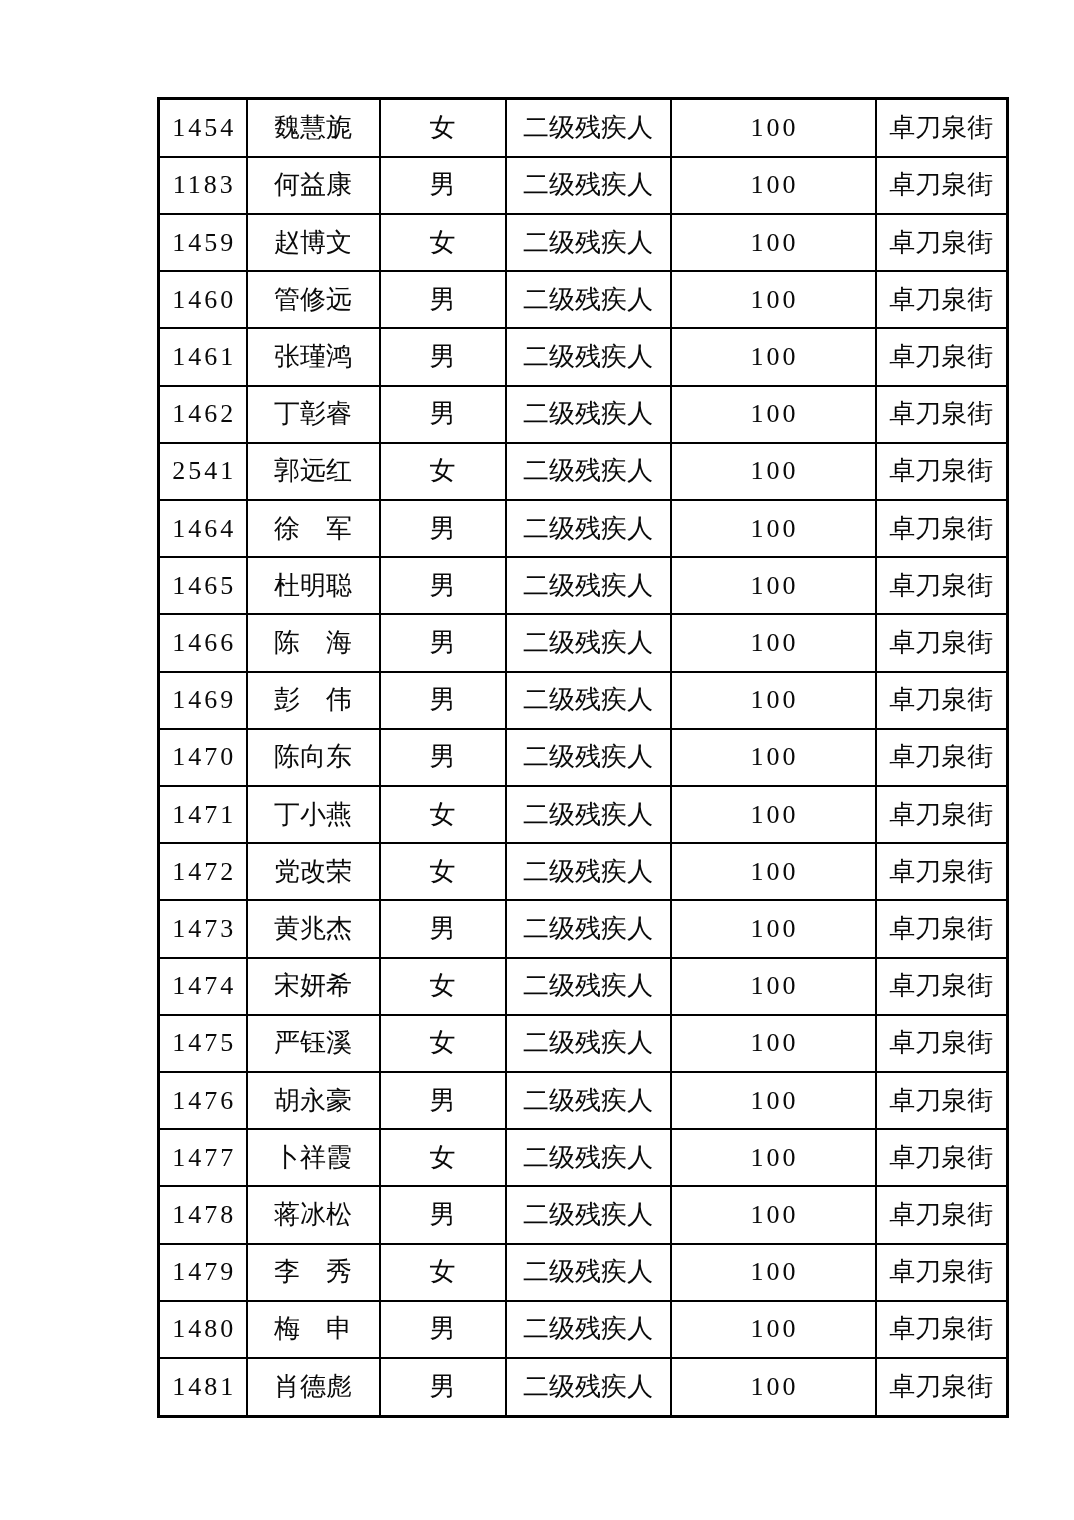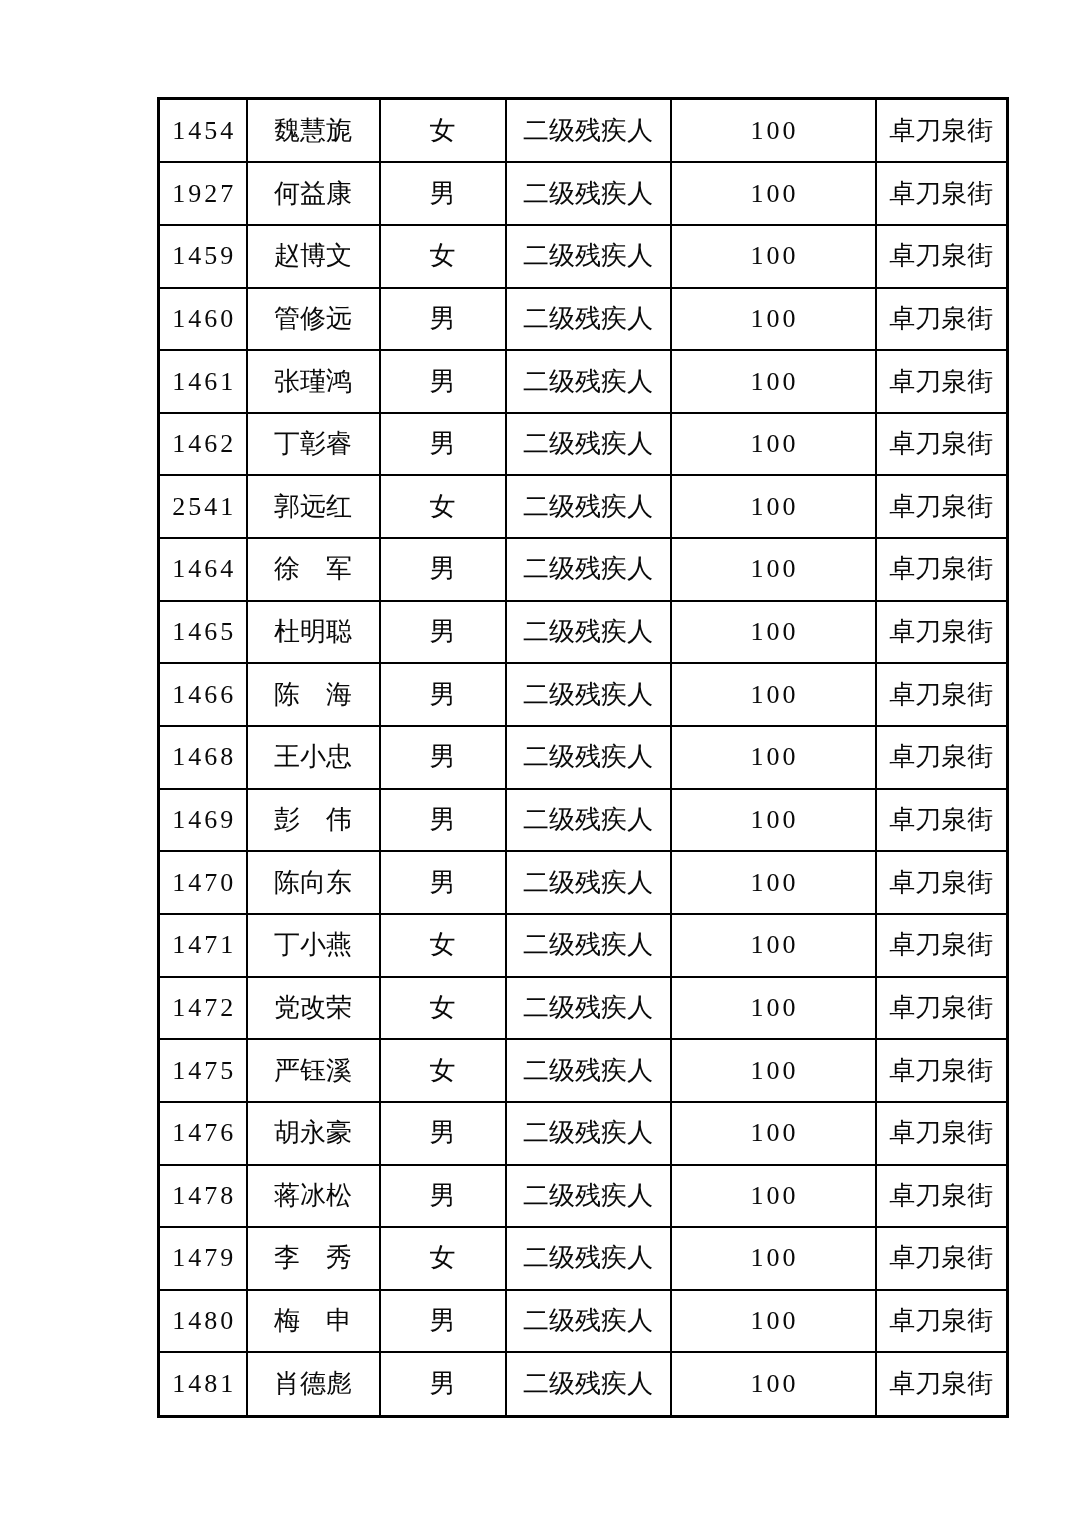--- a/index.html
+++ b/index.html
@@ -72,7 +72,7 @@
     <td>卓刀泉街</td>
   </tr>
         <tr>
-    <td class="num">1927</td>
+    <td class="num">1183</td>
     <td><span class="name-span">何益康</span></td>
     <td>男</td>
     <td>二级残疾人</td>

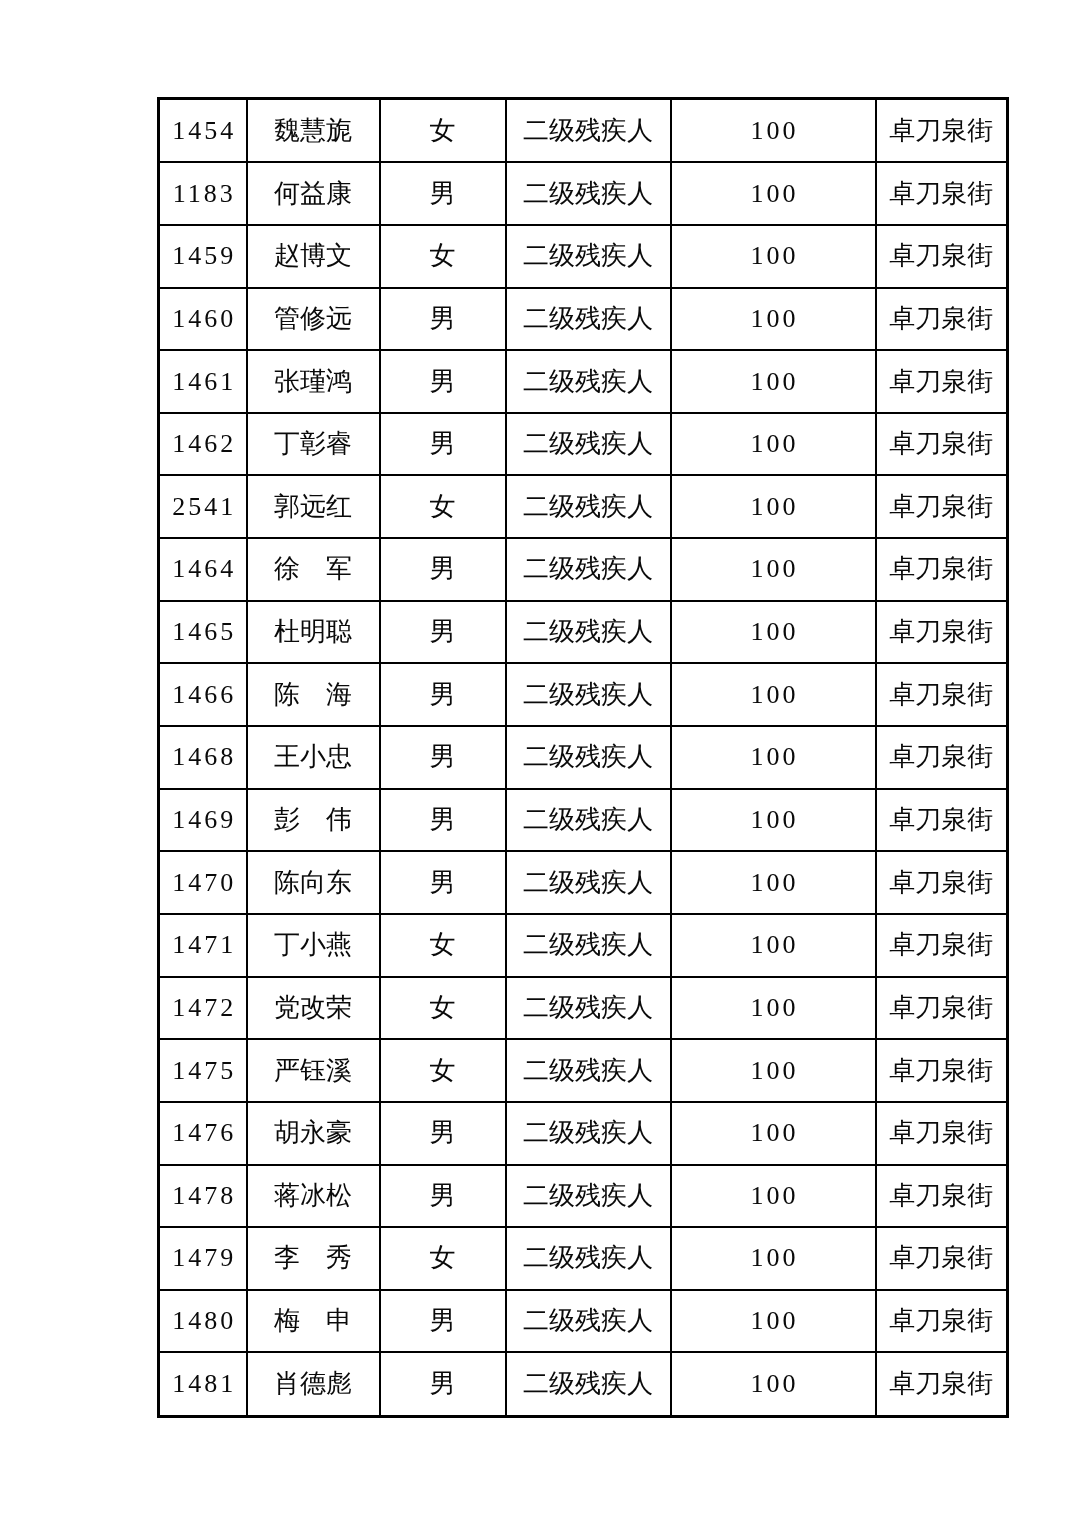--- a/index.html
+++ b/index.html
@@ -144,14 +144,6 @@
     <td>卓刀泉街</td>
   </tr>
         <tr>
-    <td class="num">1468</td>
-    <td><span class="name-span">王小忠</span></td>
-    <td>男</td>
-    <td>二级残疾人</td>
-    <td class="num">100</td>
-    <td>卓刀泉街</td>
-  </tr>
-        <tr>
     <td class="num">1469</td>
     <td><span class="name-span">彭伟</span></td>
     <td>男</td>

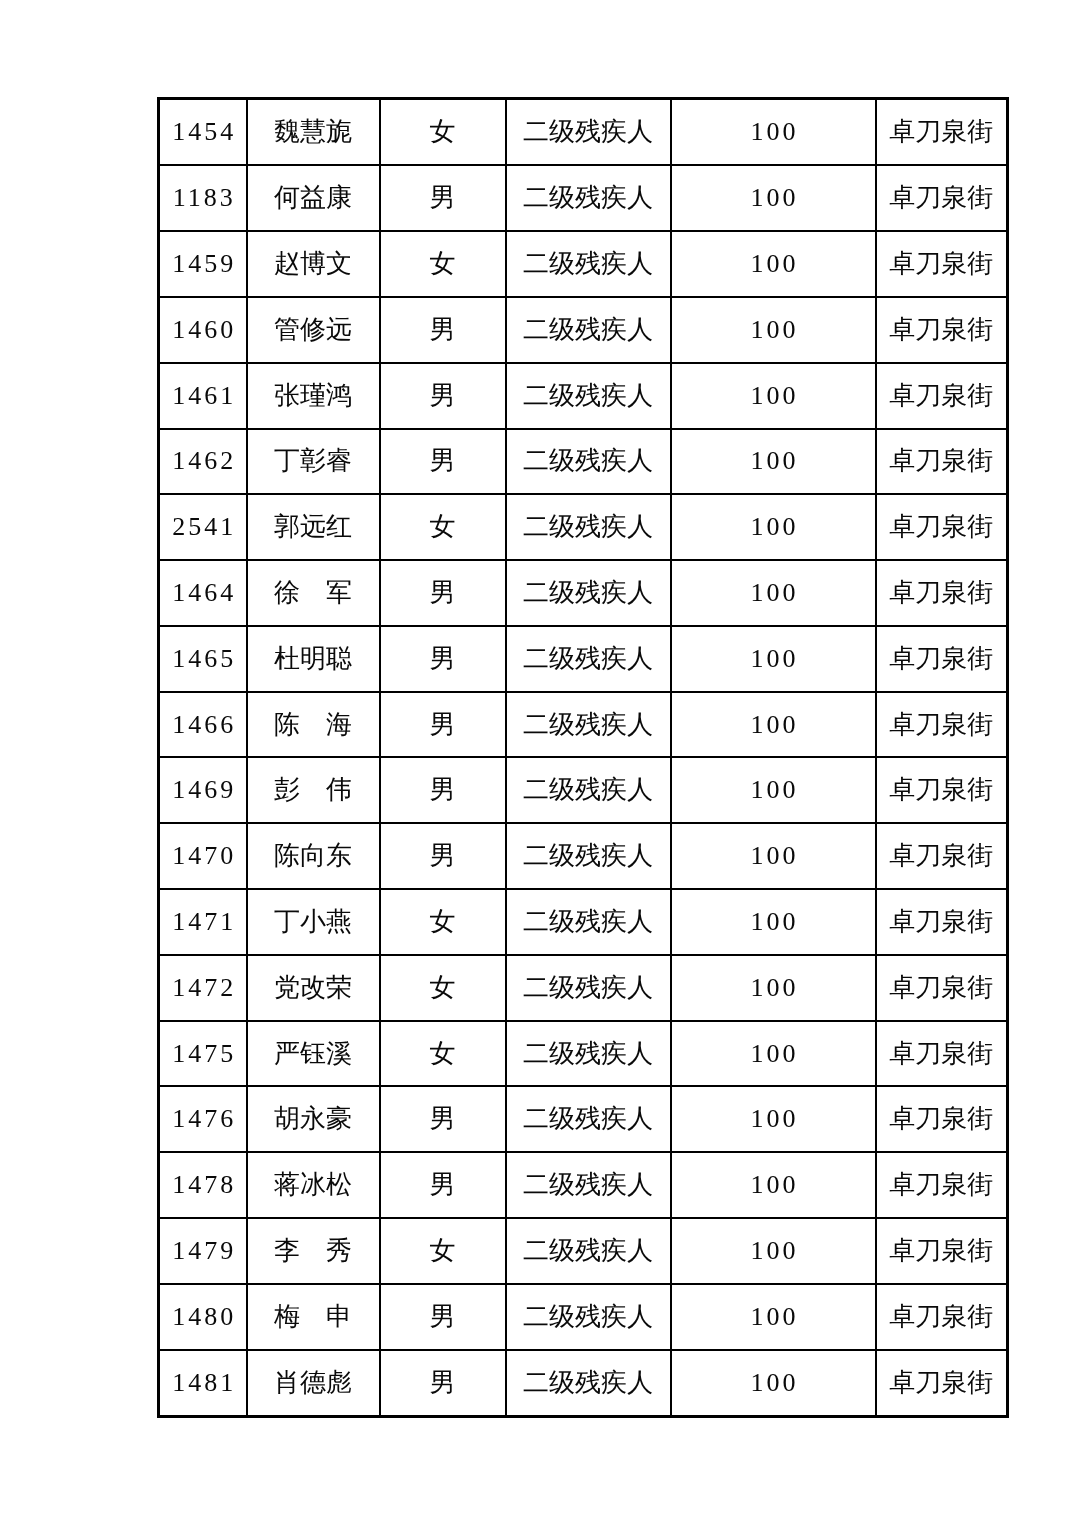--- a/index.html
+++ b/index.html
@@ -176,6 +176,14 @@
     <td>卓刀泉街</td>
   </tr>
         <tr>
+    <td class="num">1473</td>
+    <td><span class="name-span">黄兆杰</span></td>
+    <td>男</td>
+    <td>二级残疾人</td>
+    <td class="num">100</td>
+    <td>卓刀泉街</td>
+  </tr>
+        <tr>
     <td class="num">1475</td>
     <td><span class="name-span">严钰溪</span></td>
     <td>女</td>

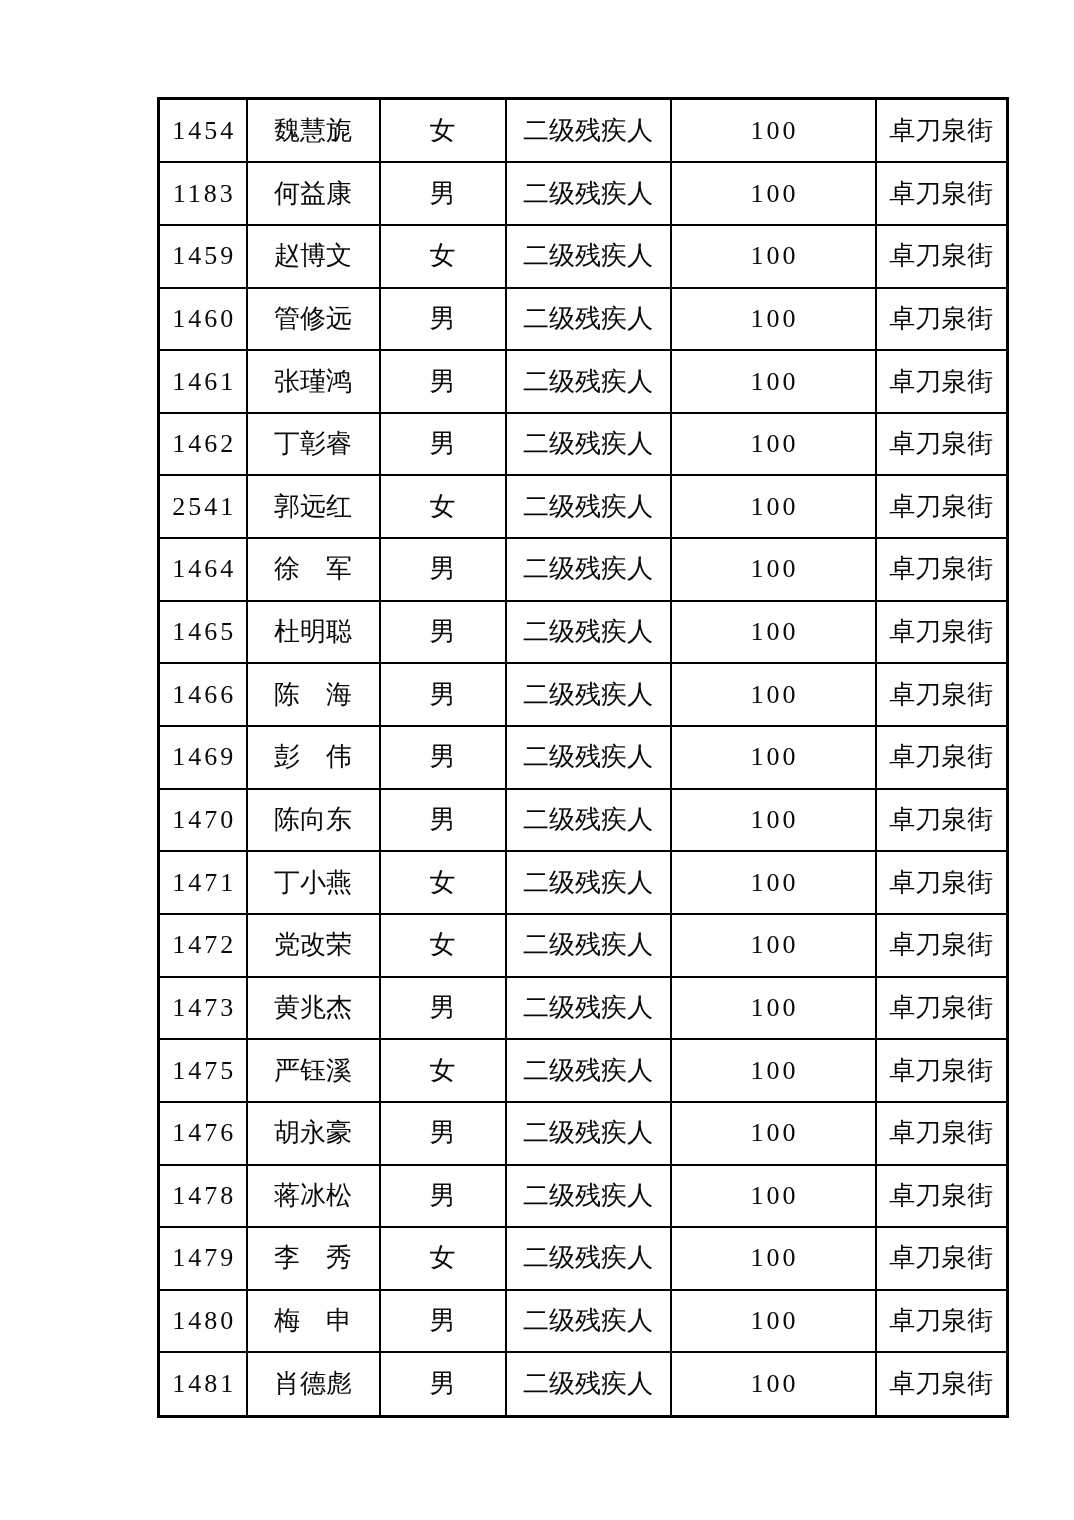--- a/index.html
+++ b/index.html
@@ -184,6 +184,14 @@
     <td>卓刀泉街</td>
   </tr>
         <tr>
+    <td class="num">1474</td>
+    <td><span class="name-span">宋妍希</span></td>
+    <td>女</td>
+    <td>二级残疾人</td>
+    <td class="num">100</td>
+    <td>卓刀泉街</td>
+  </tr>
+        <tr>
     <td class="num">1475</td>
     <td><span class="name-span">严钰溪</span></td>
     <td>女</td>

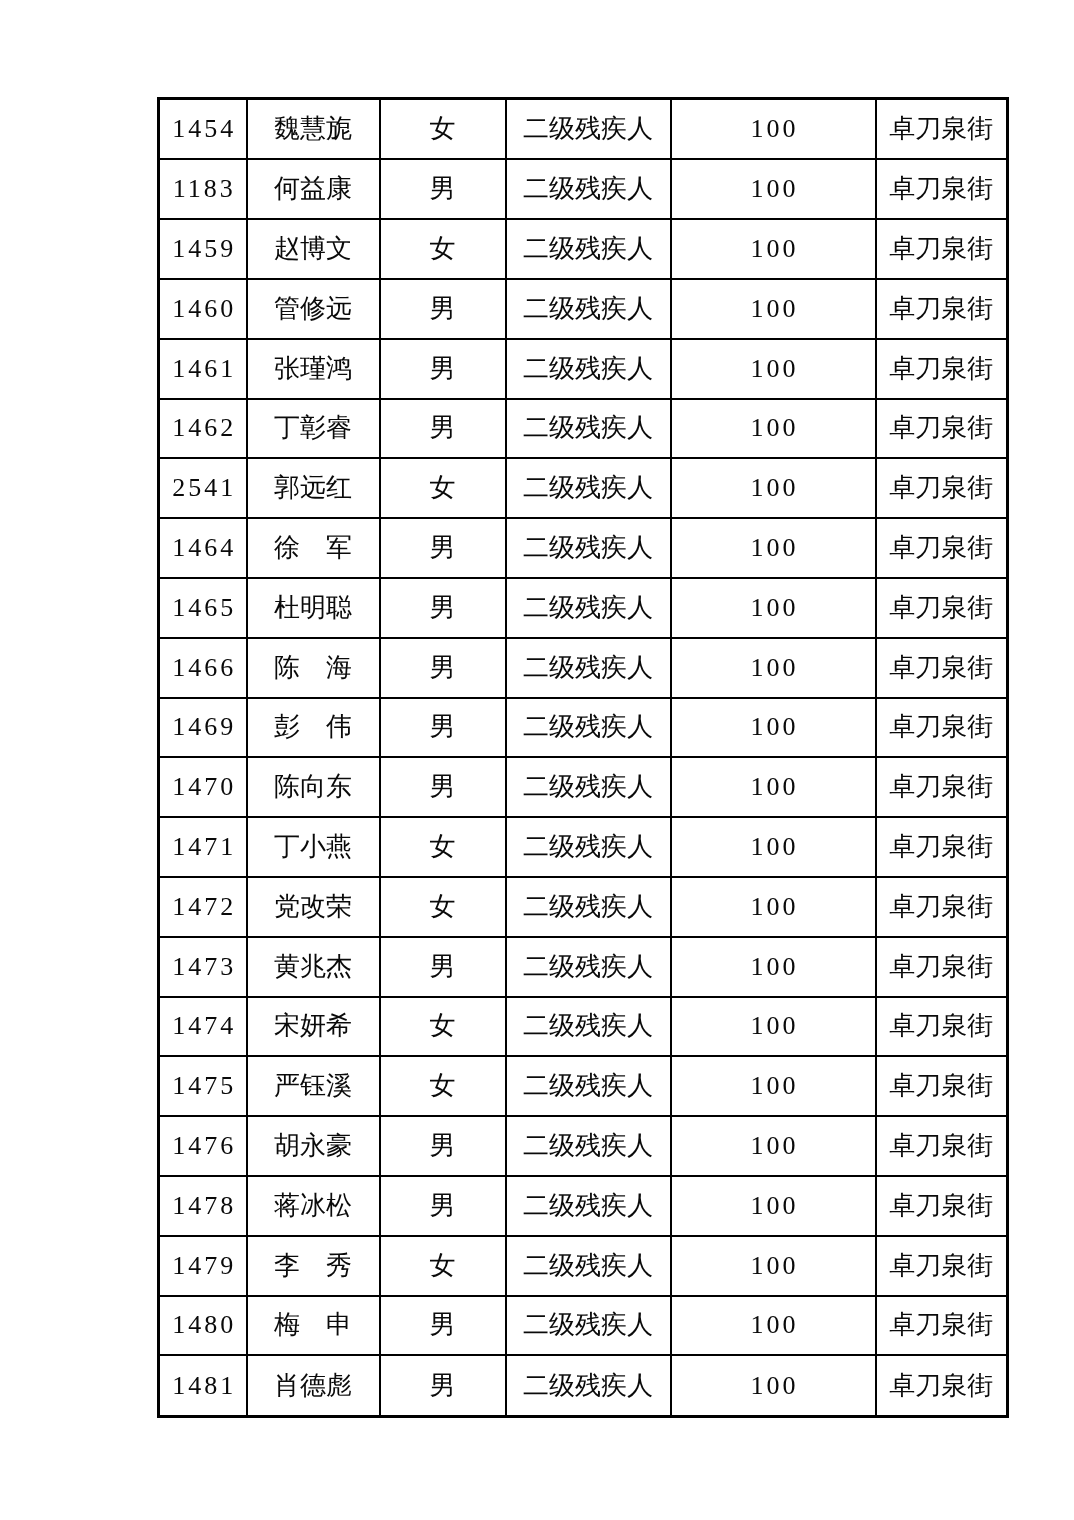--- a/index.html
+++ b/index.html
@@ -208,6 +208,14 @@
     <td>卓刀泉街</td>
   </tr>
         <tr>
+    <td class="num">1477</td>
+    <td><span class="name-span">卜祥霞</span></td>
+    <td>女</td>
+    <td>二级残疾人</td>
+    <td class="num">100</td>
+    <td>卓刀泉街</td>
+  </tr>
+        <tr>
     <td class="num">1478</td>
     <td><span class="name-span">蒋冰松</span></td>
     <td>男</td>

